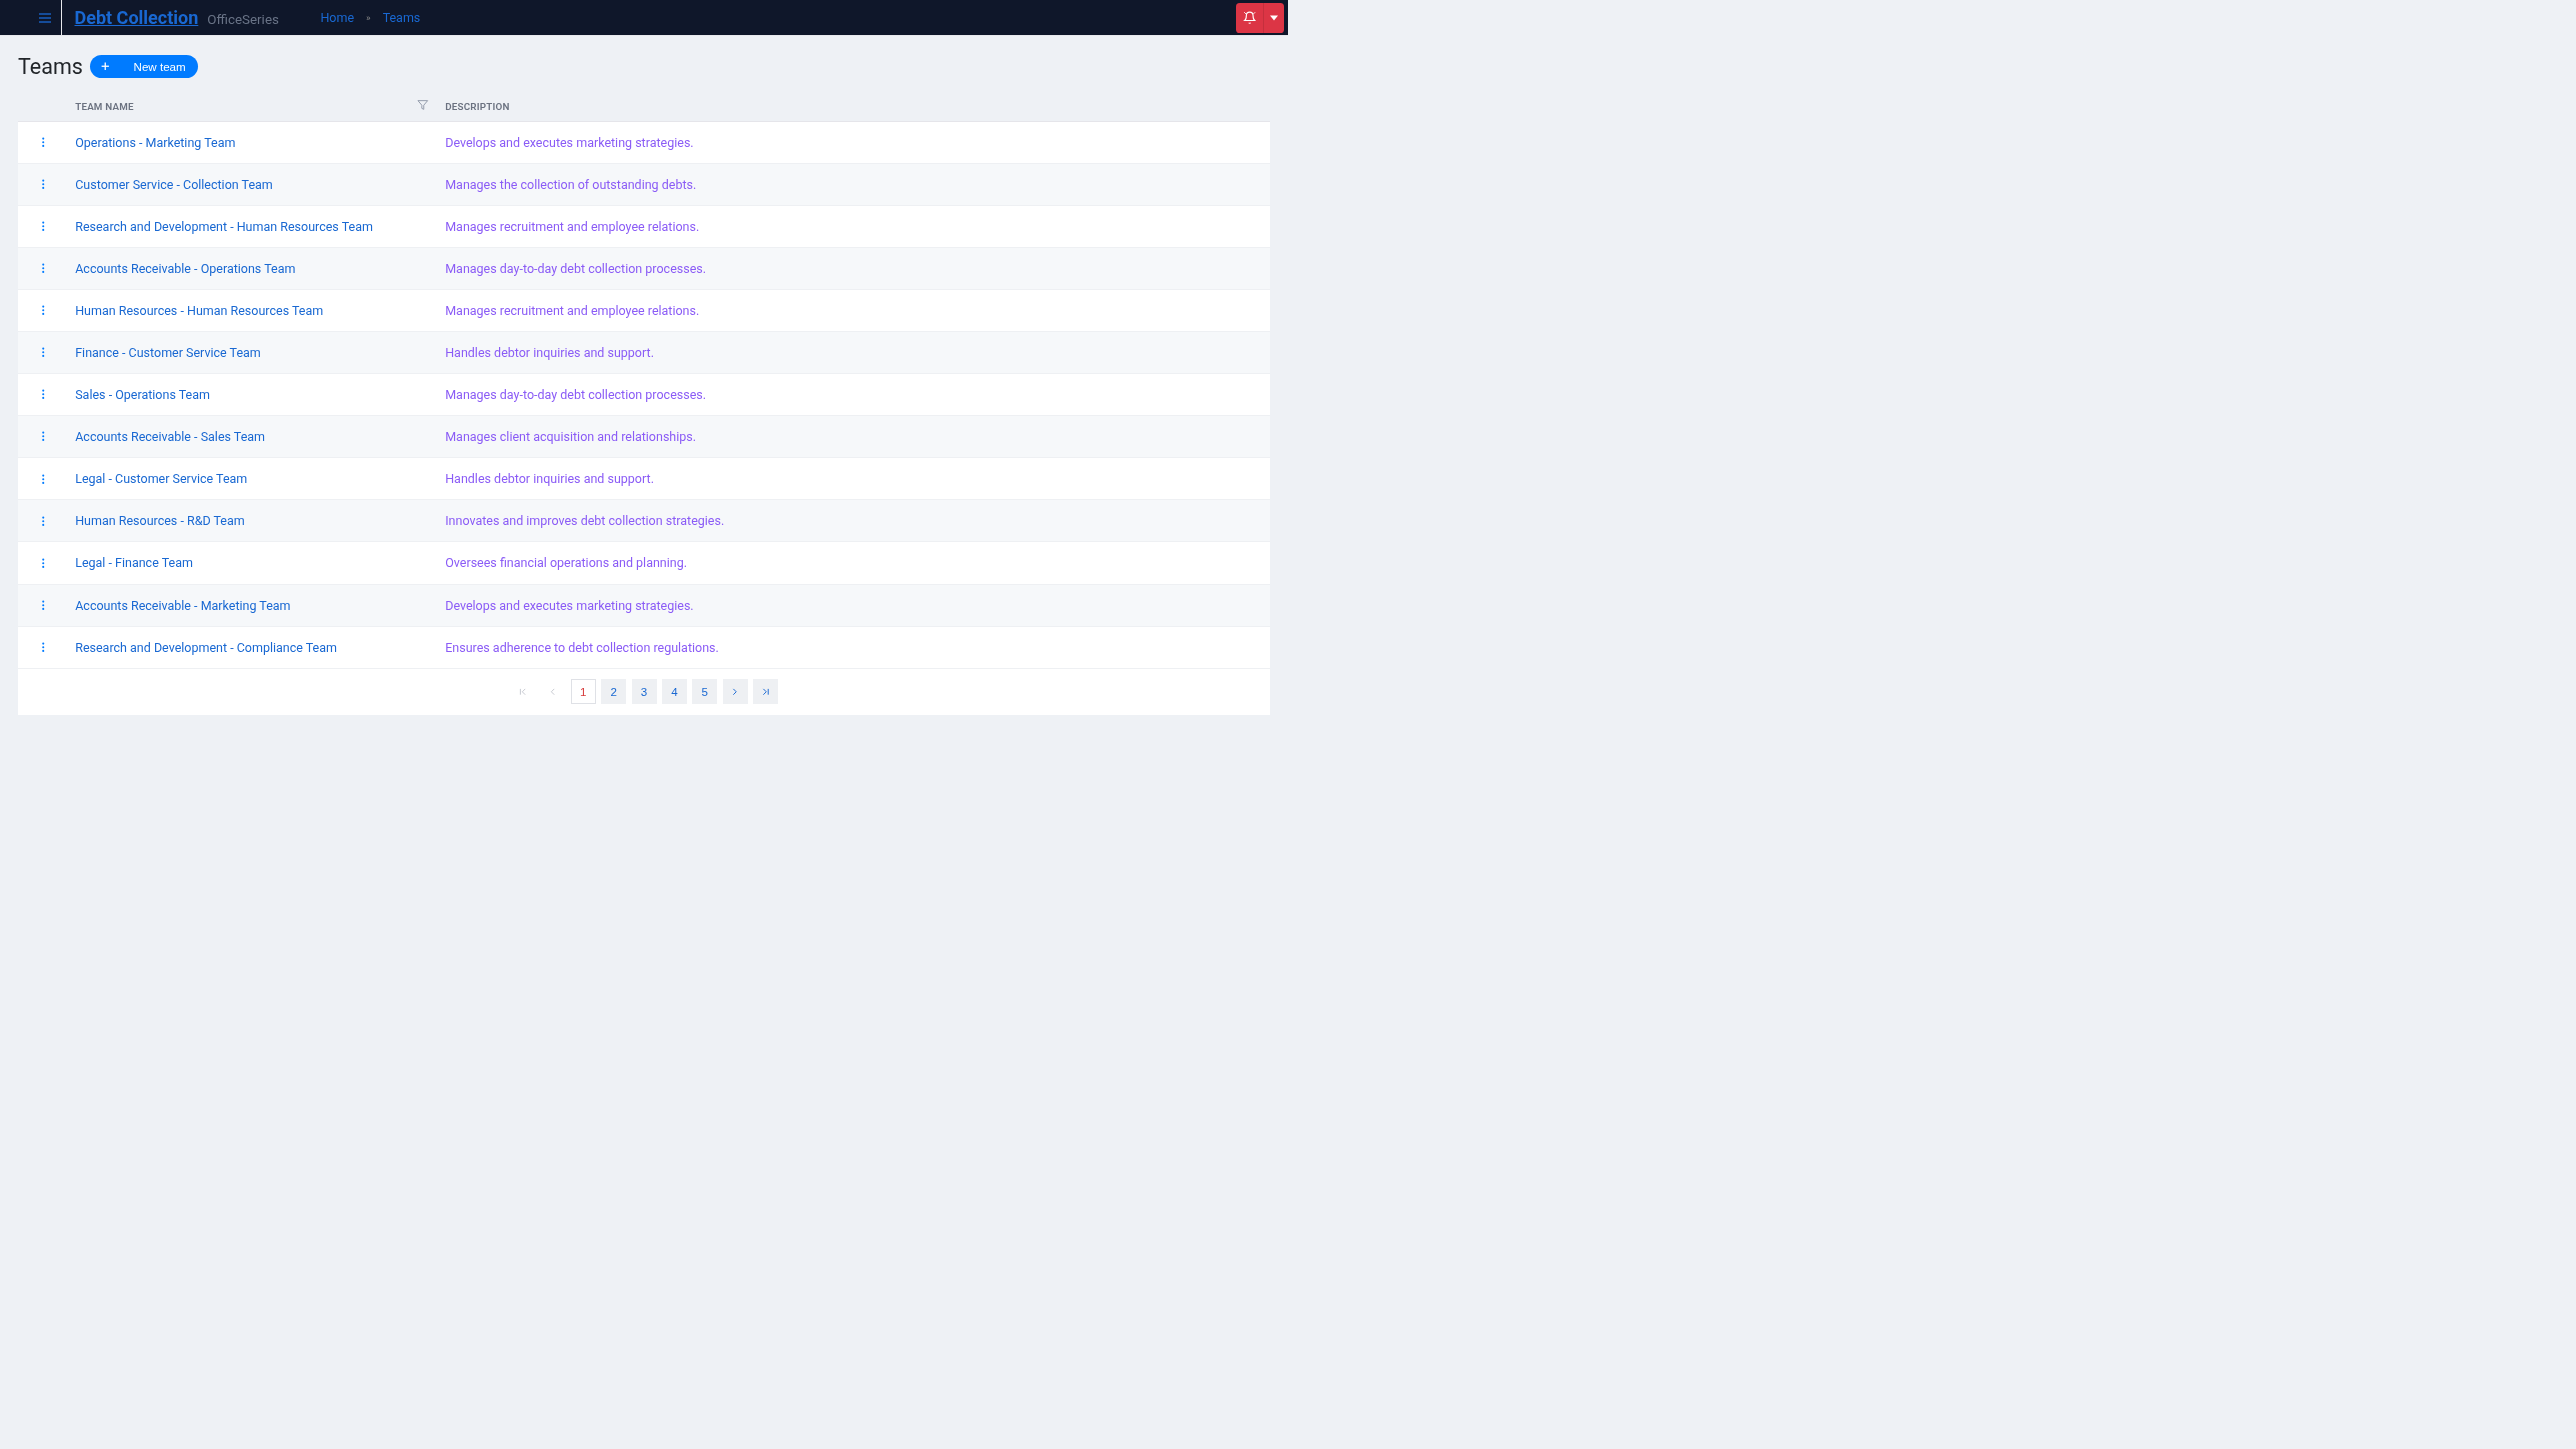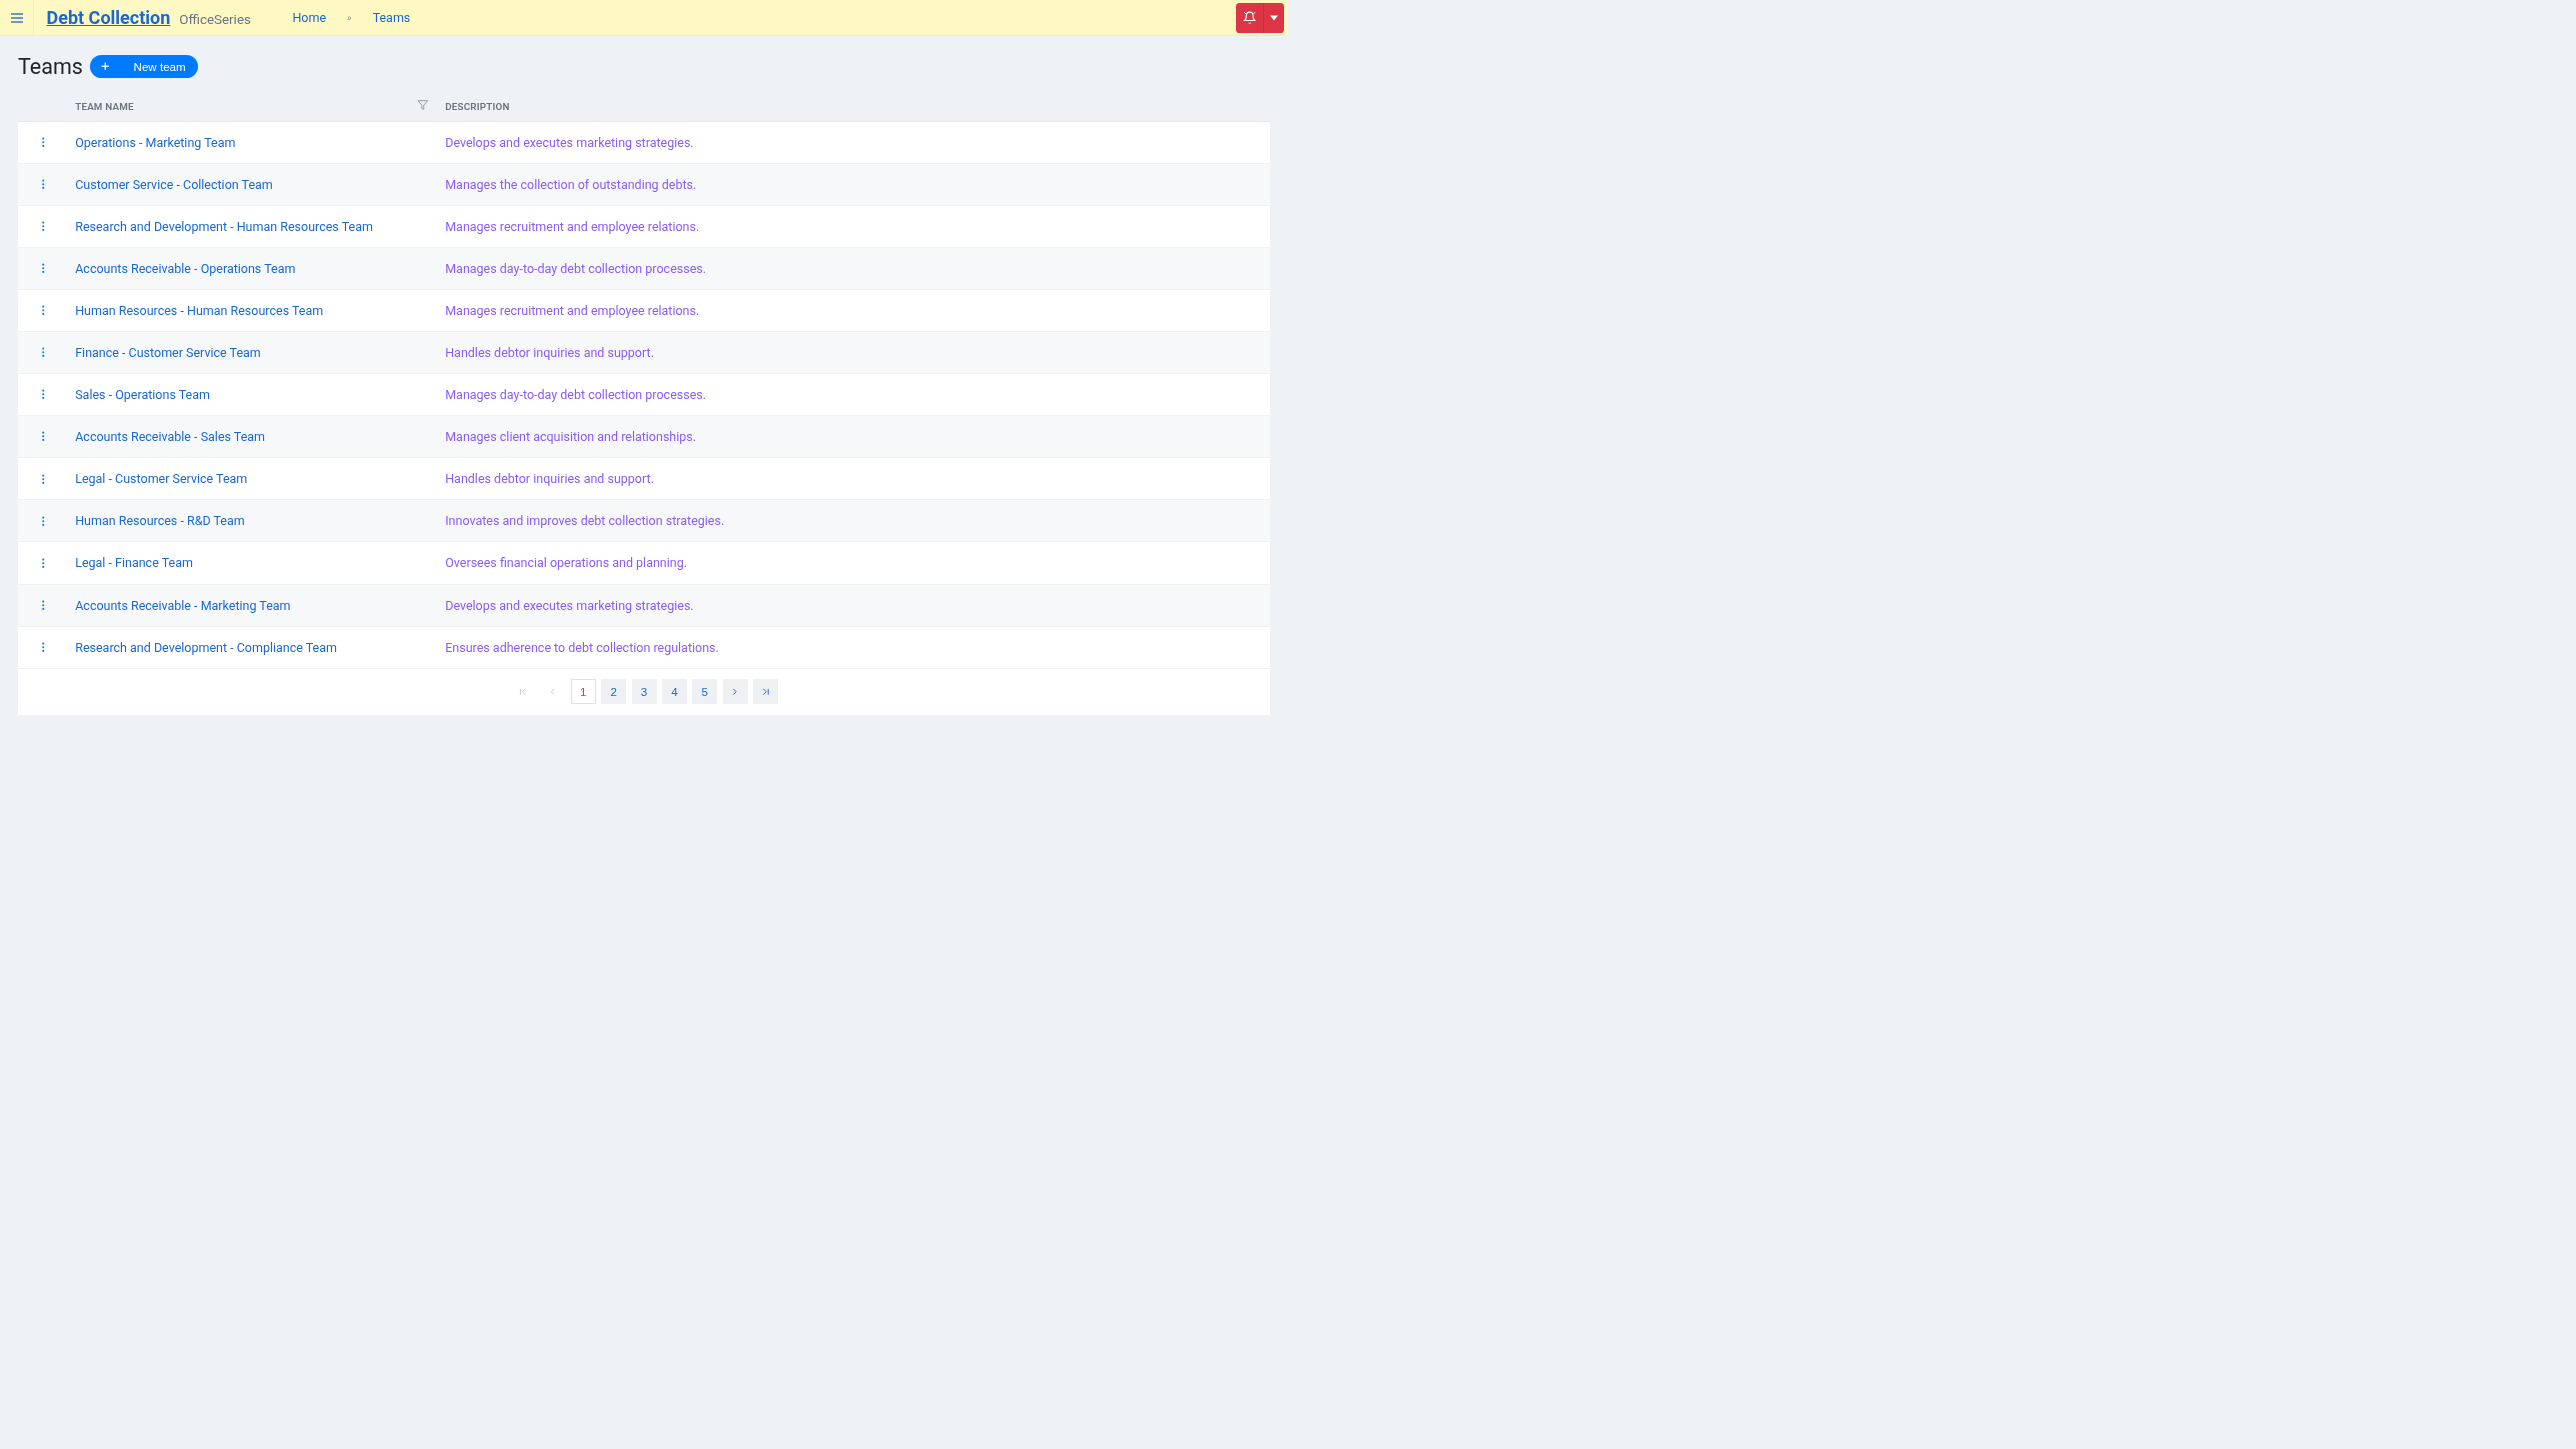--- a/index.html
+++ b/index.html
@@ -17,8 +17,9 @@
   display: flex;
   align-items: center;
   height: 36px;
-  background: #fef9c3;
+  background: #0f172a;
   border-bottom: 0.9px solid #e7e8ec;
+  padding-left: 28px;
 }
 .nav-toggle {
   width: 34px;

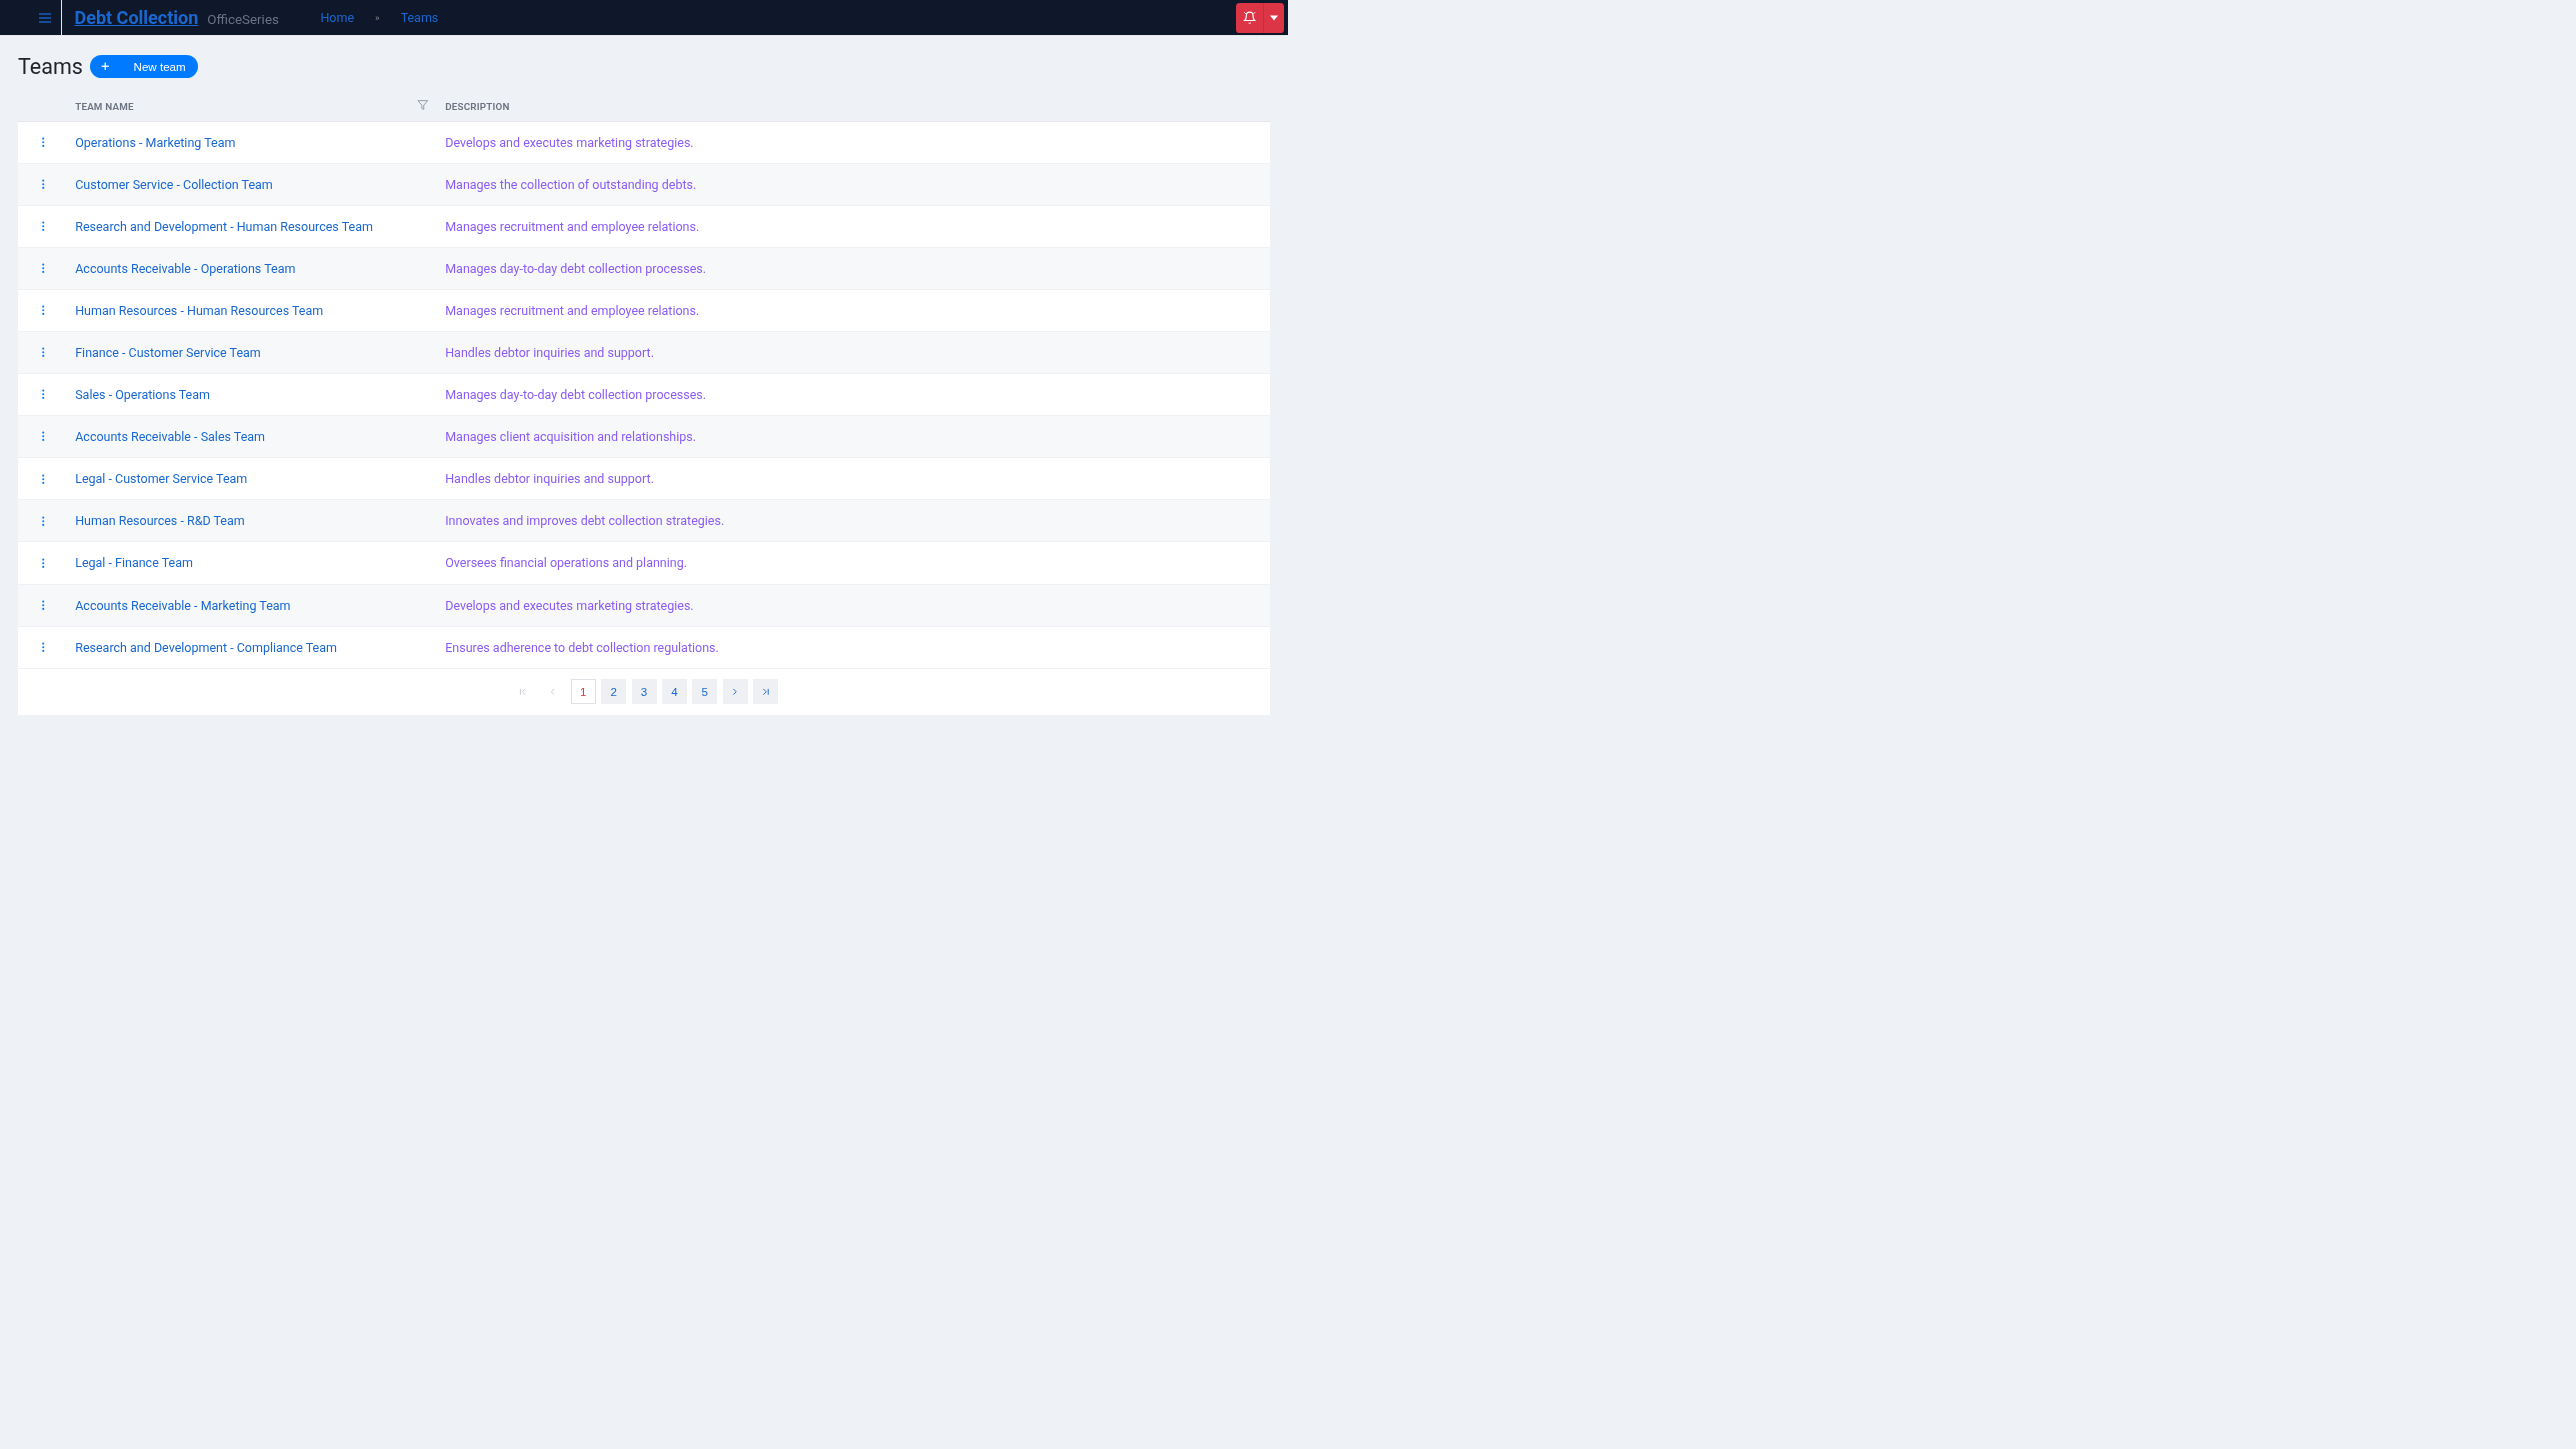--- a/index.html
+++ b/index.html
@@ -49,7 +49,7 @@
 .breadcrumb {
   display: flex;
   align-items: center;
-  gap: 21px;
+  gap: 12px;
   font-size: 12.5px;
   padding-left: 29px;
 }

